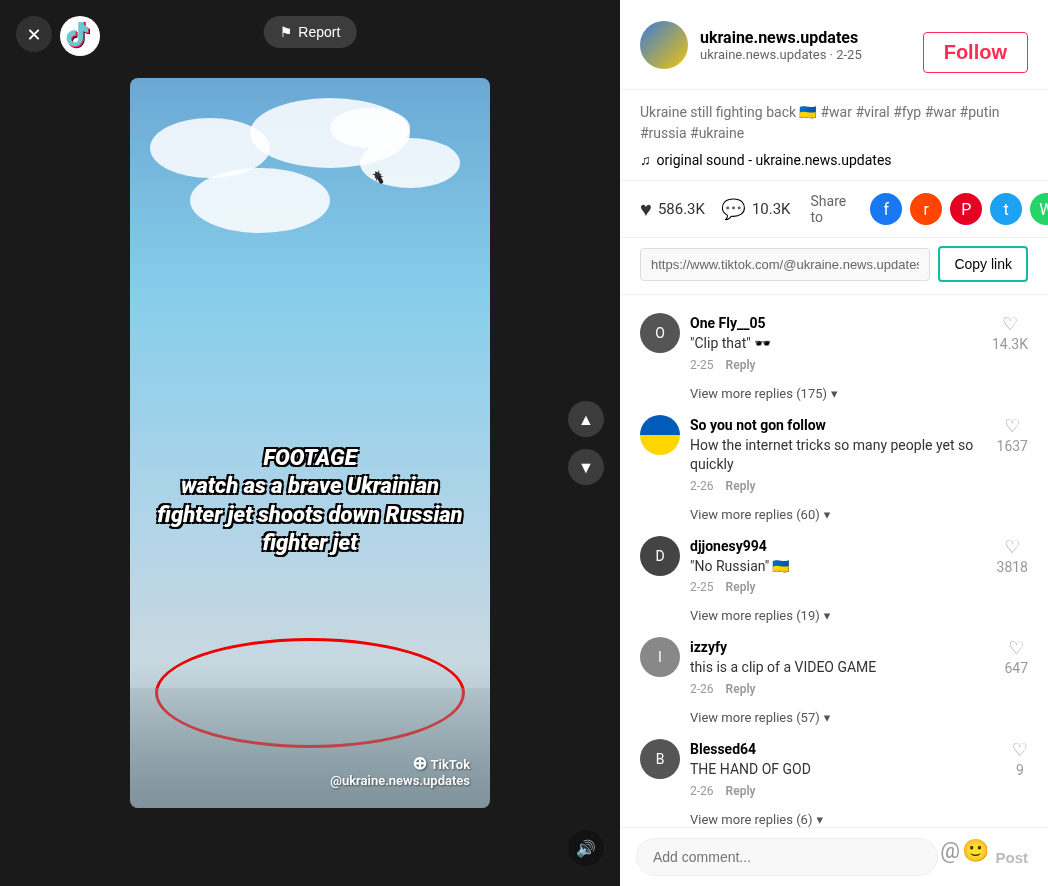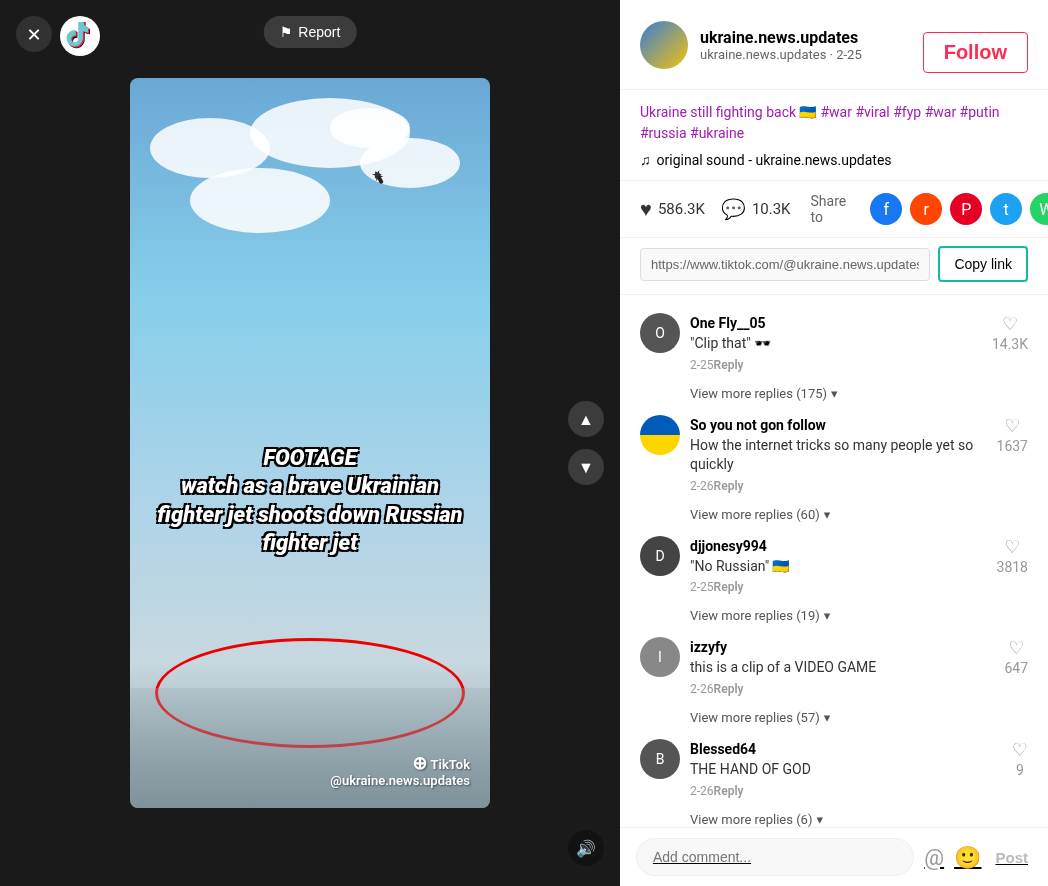--- a/index.html
+++ b/index.html
@@ -244,7 +244,7 @@
 
     .description-text {
       font-size: 14px;
-      color: #a21caf;
+      color: #737373;
       line-height: 1.5;
     }
 

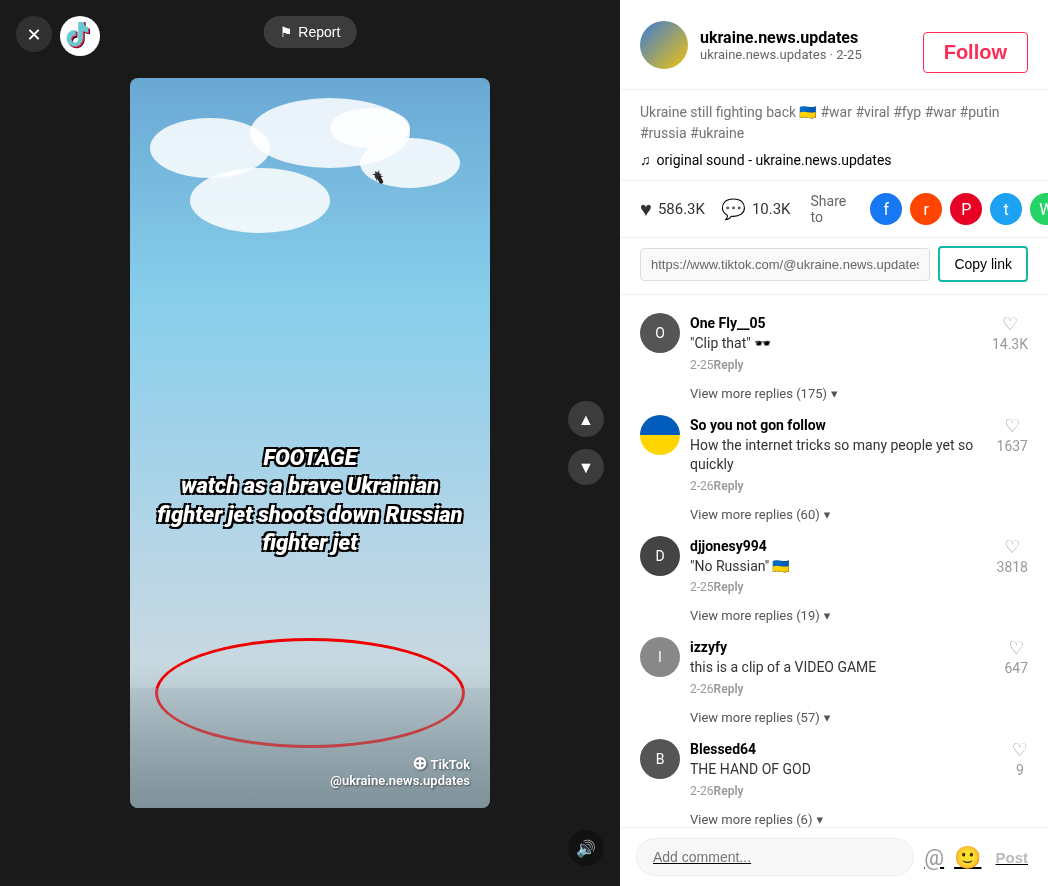--- a/index.html
+++ b/index.html
@@ -363,7 +363,7 @@
     .comment-body { flex: 1; }
     .comment-username { font-weight: 700; font-size: 14px; color: #000; }
     .comment-text { font-size: 14px; color: #333; margin-top: 2px; line-height: 1.4; }
-    .comment-meta { display: flex; align-items: center; margin-top: 4px; }
+    .comment-meta { display: flex; align-items: center; gap: 12px; margin-top: 4px; }
     .comment-date { font-size: 12px; color: #999; }
     .comment-reply { font-size: 12px; color: #999; cursor: pointer; font-weight: 600; }
 

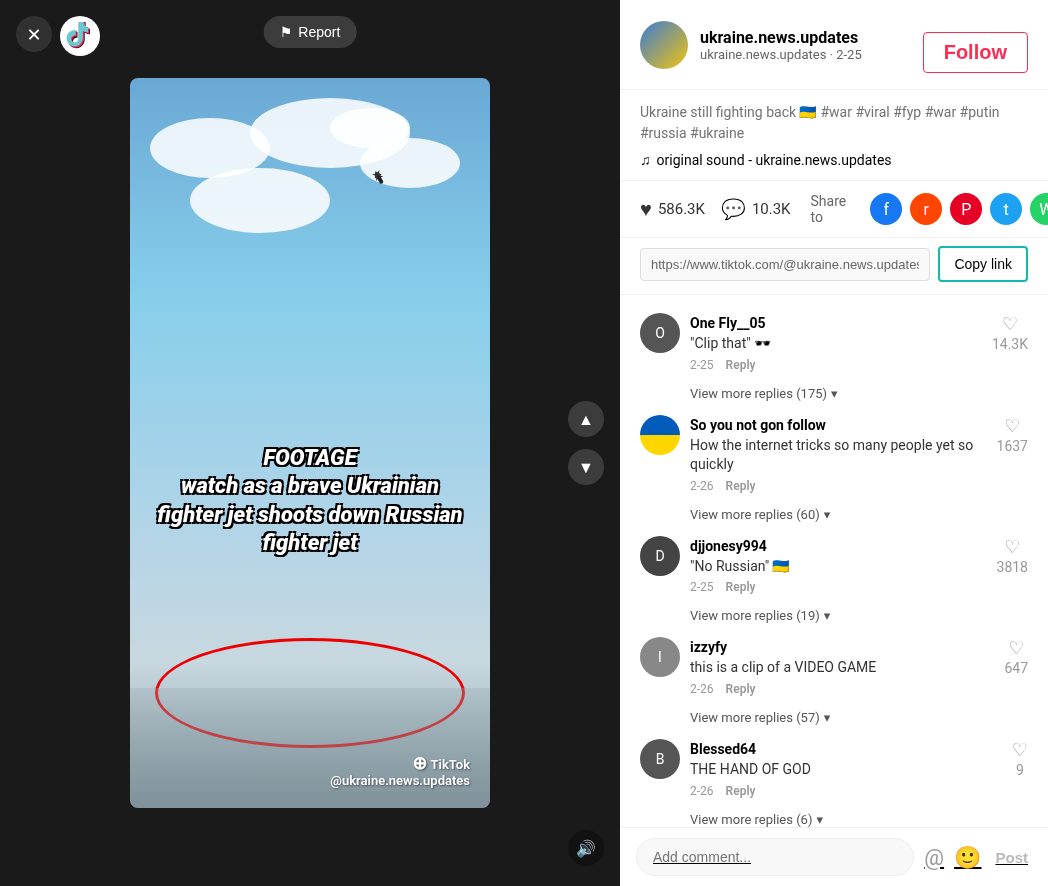--- a/index.html
+++ b/index.html
@@ -392,10 +392,8 @@
       padding: 10px 16px;
       border-top: 1px solid #f0f0f0;
       display: flex;
-      align-items: center;
-      gap: 10px;
+      gap: 2px;
       background: #fff;
-      text-decoration: underline;
     }
 
     .comment-input {

